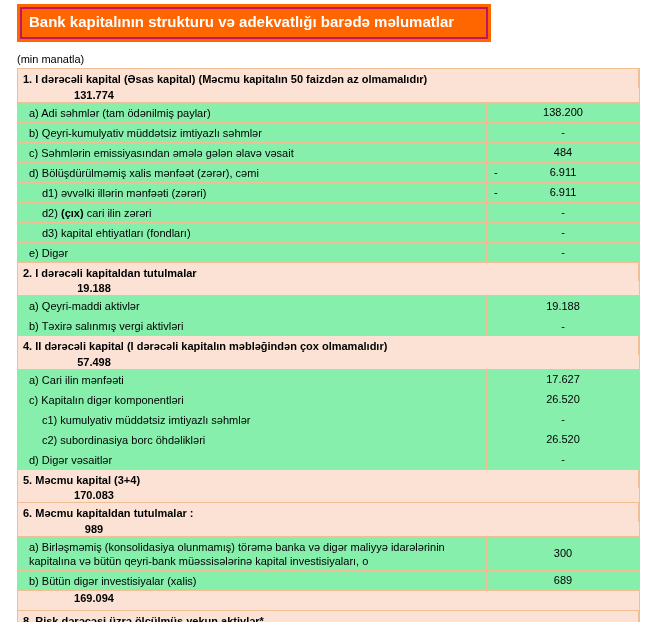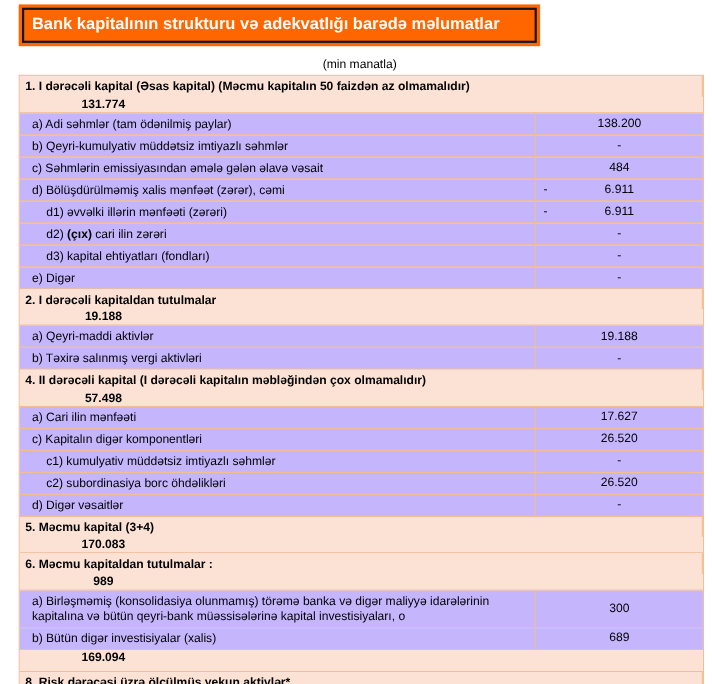--- a/index.html
+++ b/index.html
@@ -20,7 +20,7 @@
     box-sizing: border-box;
   }
   .header-inner {
-    border: 2px solid #0f172a;
+    border: 2px solid #be185d;
     padding: 3px 7px 5px 7px;
   }
   .page-title {

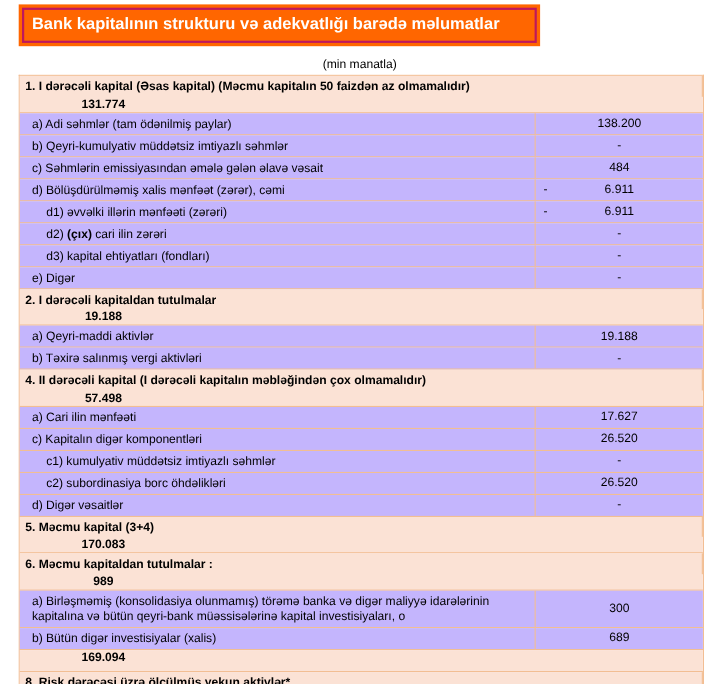--- a/index.html
+++ b/index.html
@@ -33,7 +33,7 @@
   .unit-note {
     width: 623px;
     box-sizing: border-box;
-    text-align: center;
+    text-align: left;
     font-size: 11px;
     margin: 11px 0 3px 0;
     padding-right: 3px;

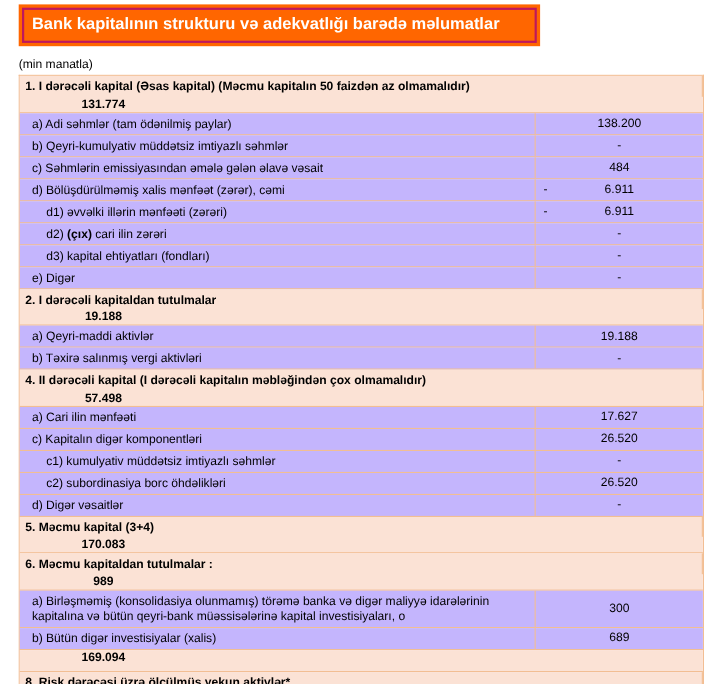--- a/index.html
+++ b/index.html
@@ -51,7 +51,7 @@
     align-items: stretch;
     border-bottom: 1px solid #F2BE93;
     min-height: 19px;
-    background: #c4b5fd;
+    background: #86efac;
   }
   .row.shaded {
     background: #FBE2D5;

